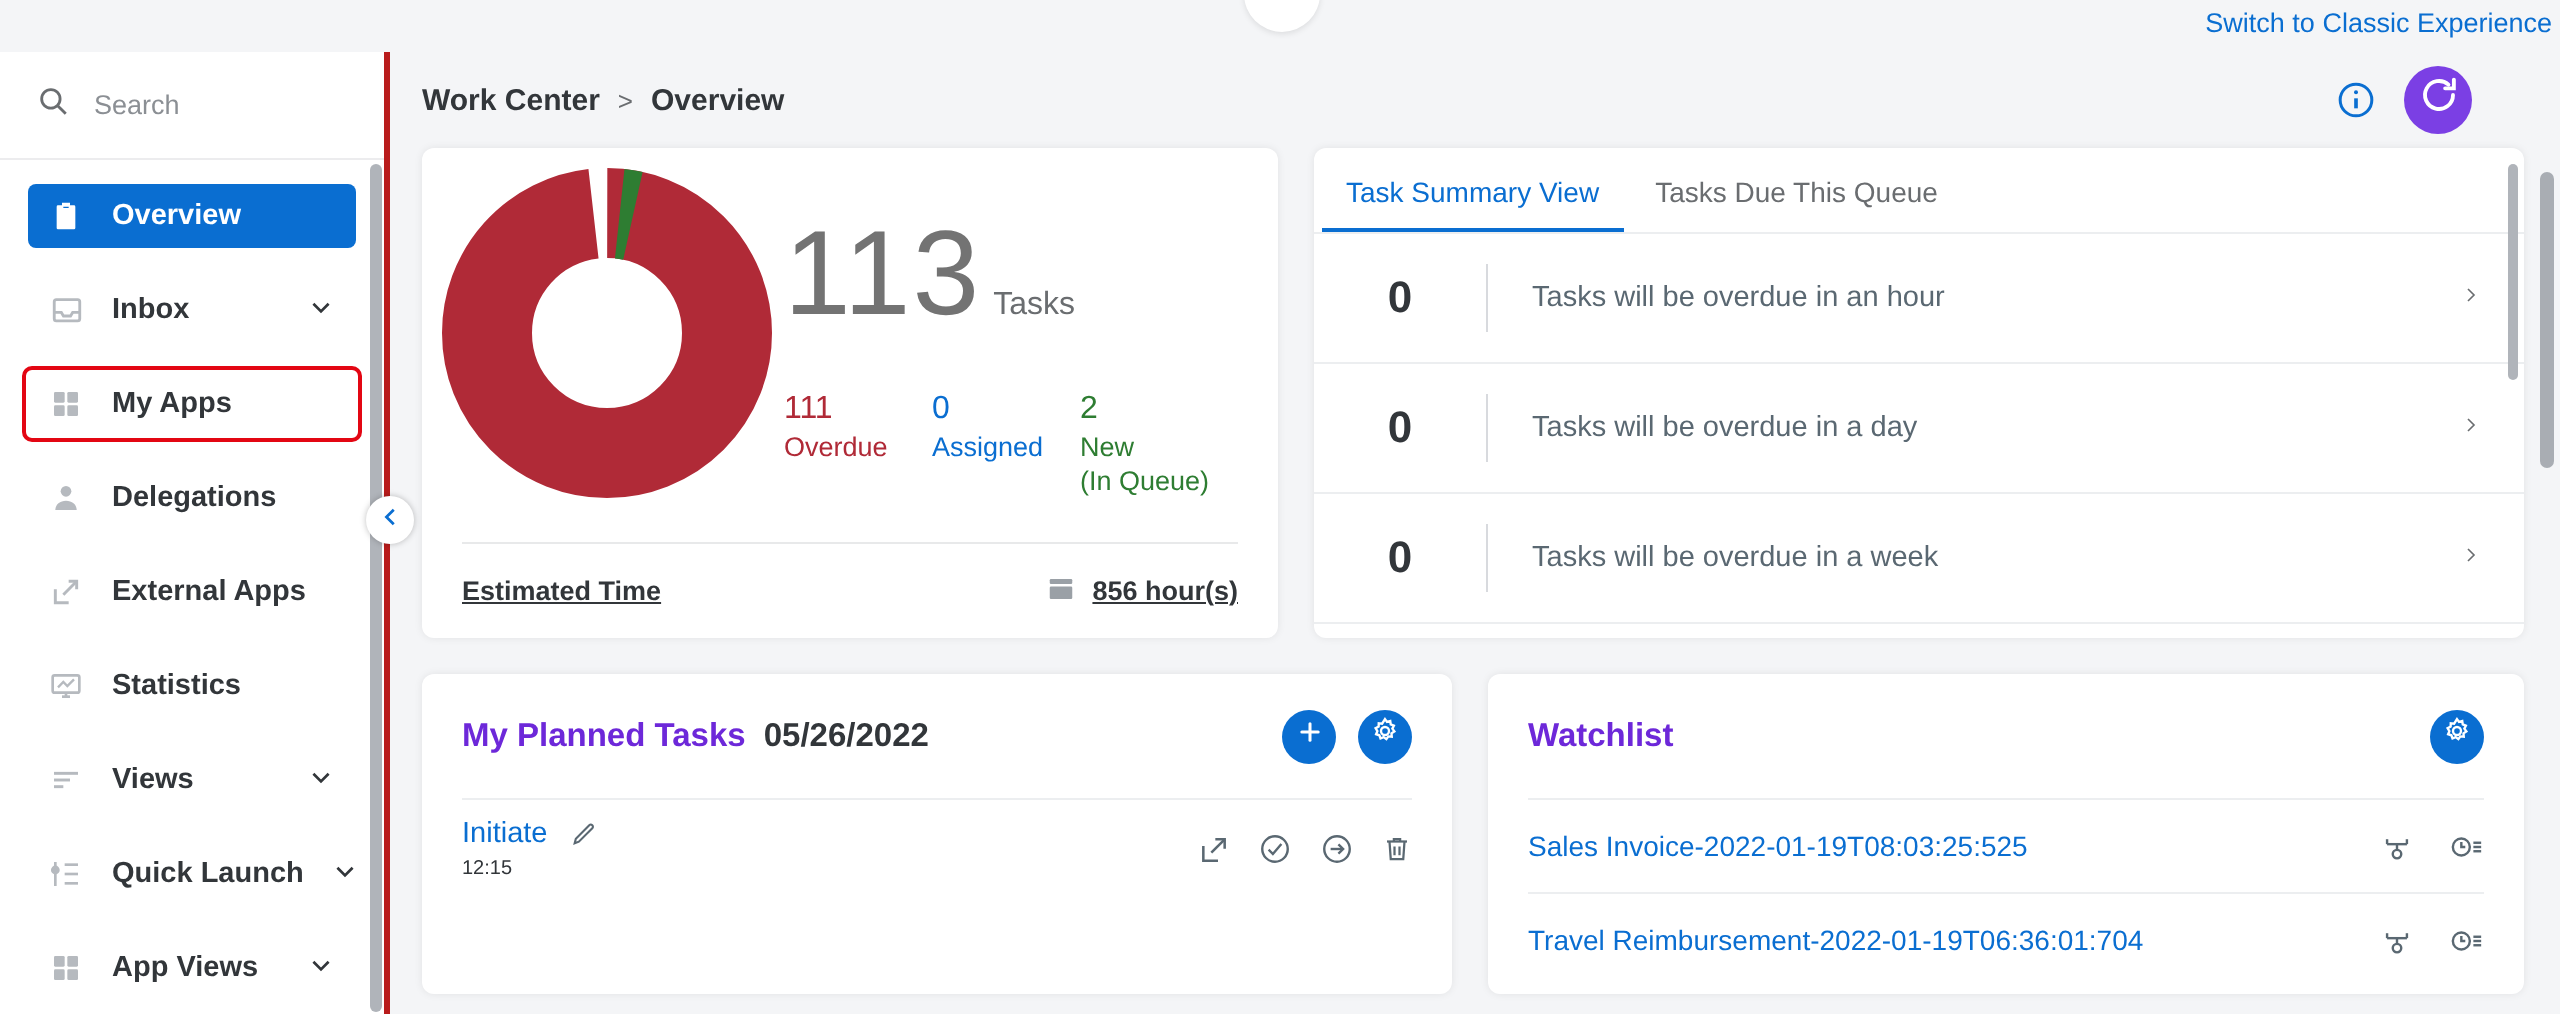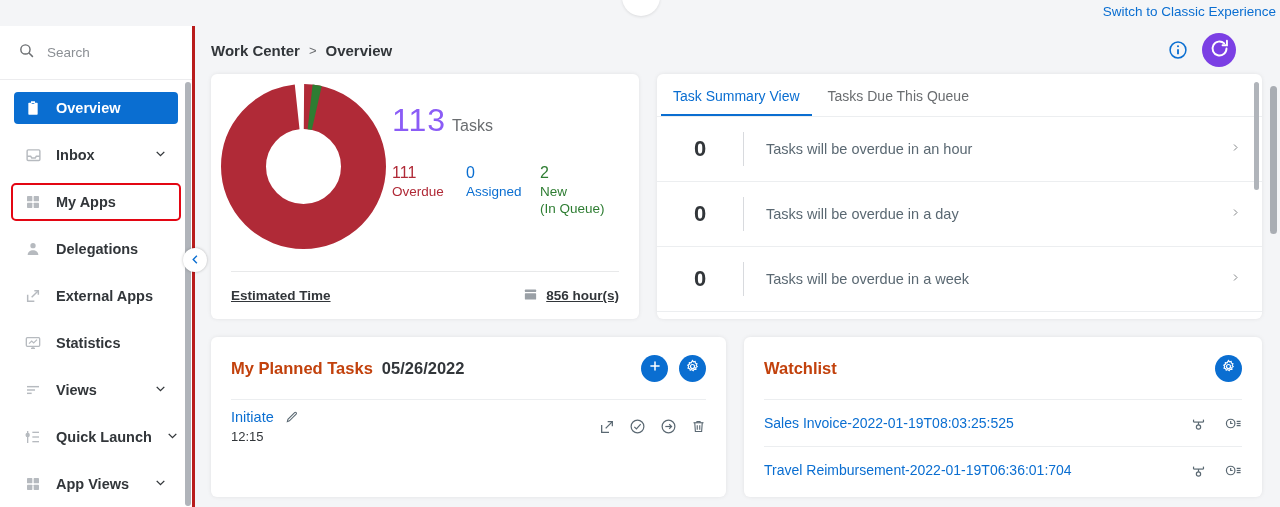--- a/index.html
+++ b/index.html
@@ -114,7 +114,7 @@
   .donut-body { display: flex; align-items: flex-start; flex: 1 1 auto; }
   .donut-wrap { width: 145px; height: 145px; position: relative; margin-top: 4px; }
   .donut-stats { margin-left: 16px; padding-top: 12px; flex: 1 1 auto; }
-  .big-num { font-size: 32px; color: #8b5cf6; font-weight: 300; letter-spacing: 1px; }
+  .big-num { font-size: 60px; color: #737373; font-weight: 300; letter-spacing: 1px; }
   .tasks-word { font-size: 16px; color: #6a6d70; margin-left: 6px; }
   .legend { display: flex; margin-top: 24px; }
   .legend-col { width: 74px; }

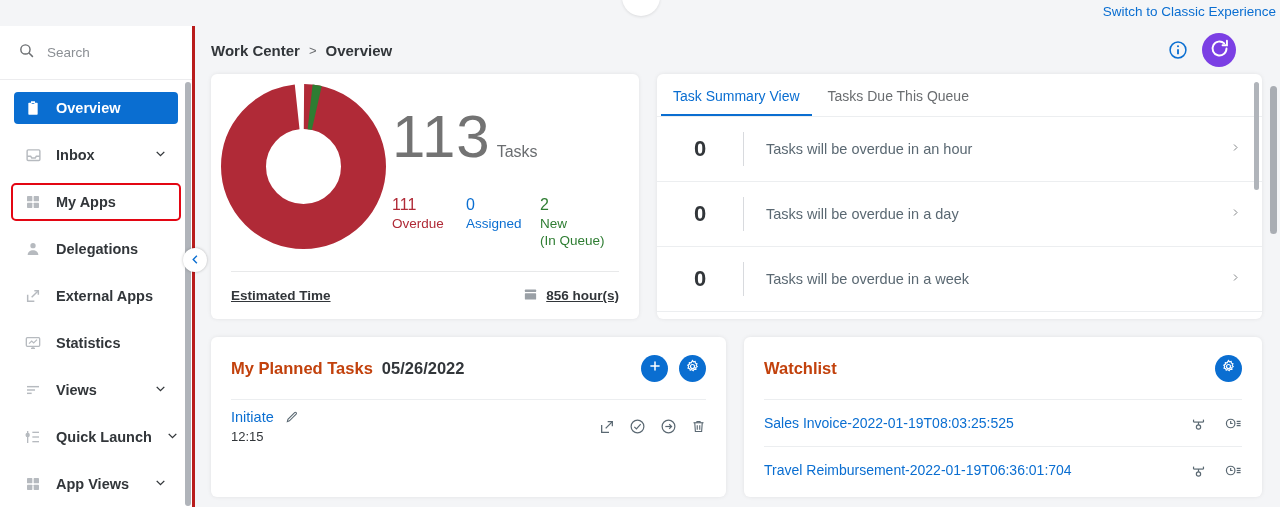--- a/index.html
+++ b/index.html
@@ -156,7 +156,7 @@
   .planned-card { width: 515px; height: 160px; padding: 0 20px; }
   .watch-card { width: 518px; height: 160px; padding: 0 20px; }
   .card-head { height: 62px; display: flex; align-items: center; }
-  .card-title { font-size: 16.5px; font-weight: bold; color: #c2410c; }
+  .card-title { font-size: 16.5px; font-weight: bold; color: #6d28d9; }
   .card-date { font-size: 16.5px; font-weight: bold; color: #32363a; margin-left: 9px; }
   .head-spacer { flex: 1 1 auto; }
   .round-btn {

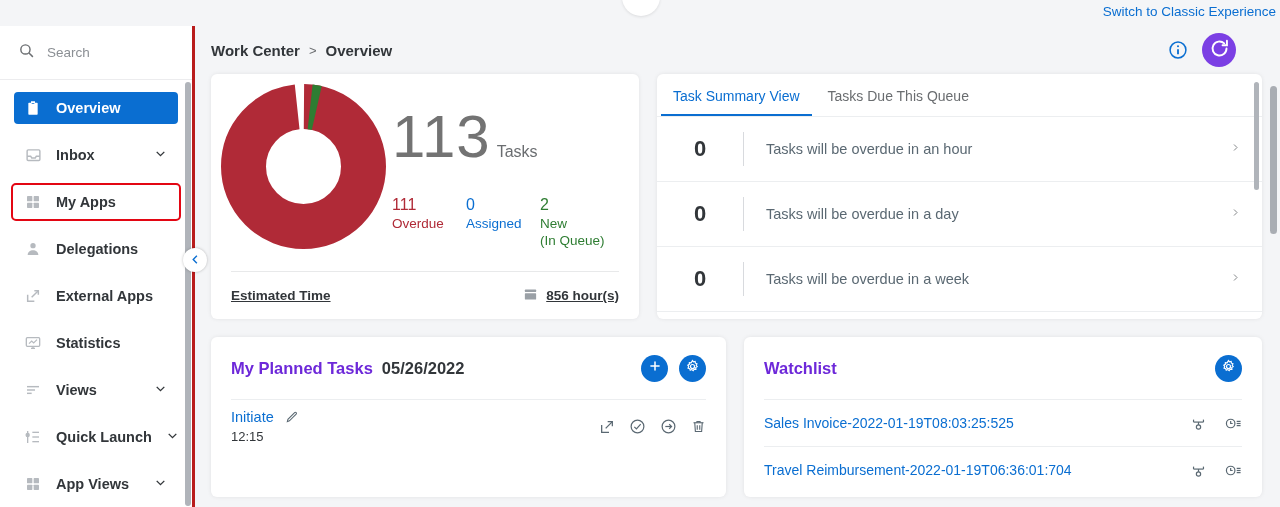--- a/index.html
+++ b/index.html
@@ -171,7 +171,7 @@
   .task-main { flex: 1 1 auto; }
   .task-name-line { display: flex; align-items: center; gap: 11px; }
   .task-name { font-size: 14.5px; color: #0a6ed1; cursor: pointer; }
-  .task-time { font-size: 13px; color: #32363a; margin-top: 4px; }
+  .task-time { font-size: 10px; color: #32363a; margin-top: 4px; }
   .task-actions { display: flex; align-items: center; gap: 14px; }
   .act-ico { cursor: pointer; display: flex; }
   .watch-row {

